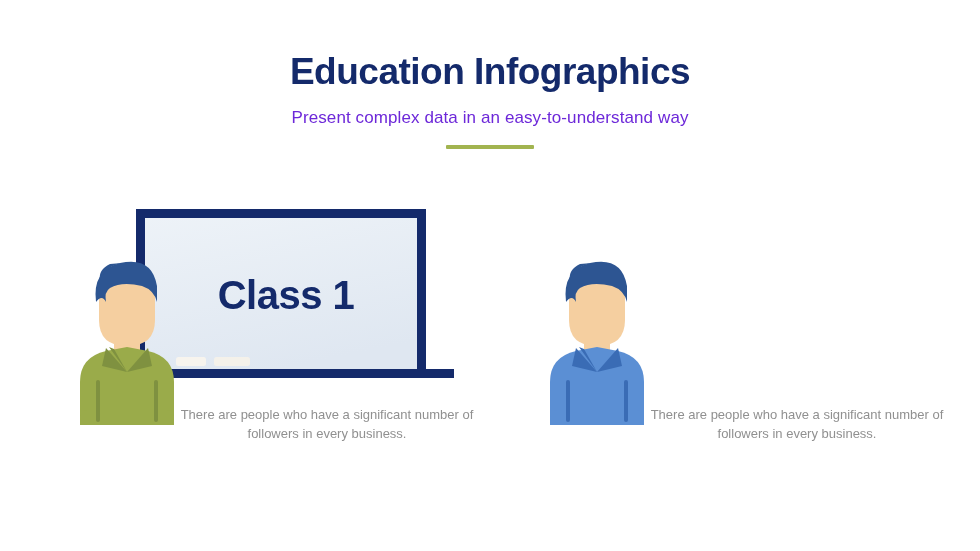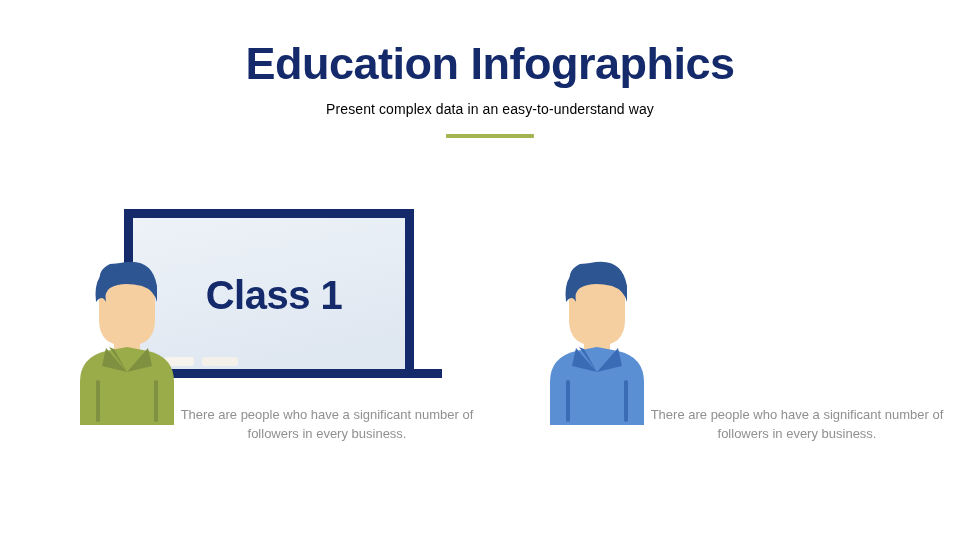--- a/index.html
+++ b/index.html
@@ -31,12 +31,12 @@
     text-align: center;
   }
   .title {
-    font-size: 45px;
+    font-size: 37px;
     font-weight: bold;
     color: #142a6b;
     letter-spacing: -0.5px;
     line-height: 1.08;
-    margin: 4px;
+    margin: 16px;
   }
   .subtitle {
     font-size: 14px;

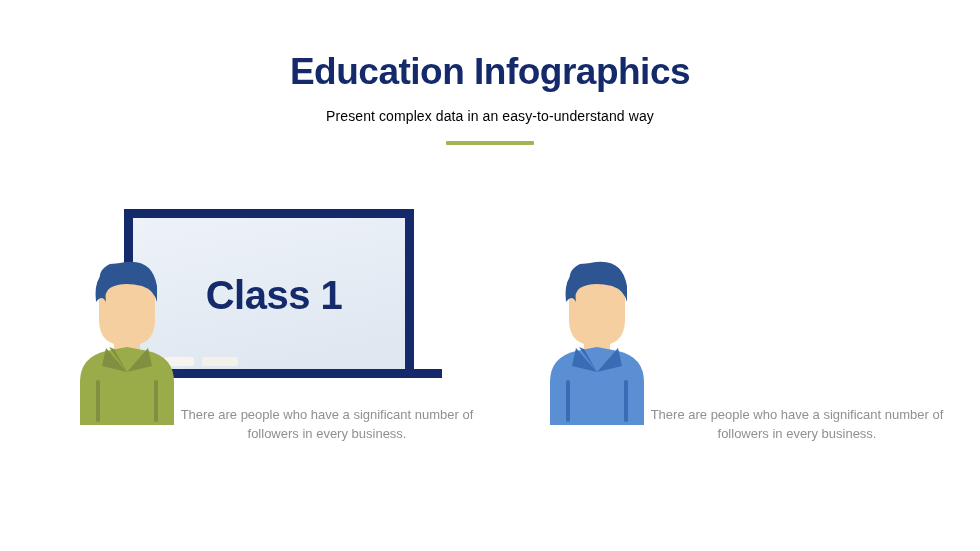--- a/index.html
+++ b/index.html
@@ -39,8 +39,8 @@
     margin: 16px;
   }
   .subtitle {
-    font-size: 14px;
-    color: #000000;
+    font-size: 17px;
+    color: #6d28d9;
     margin: 12px 0 0 0;
     letter-spacing: 0.1px;
   }

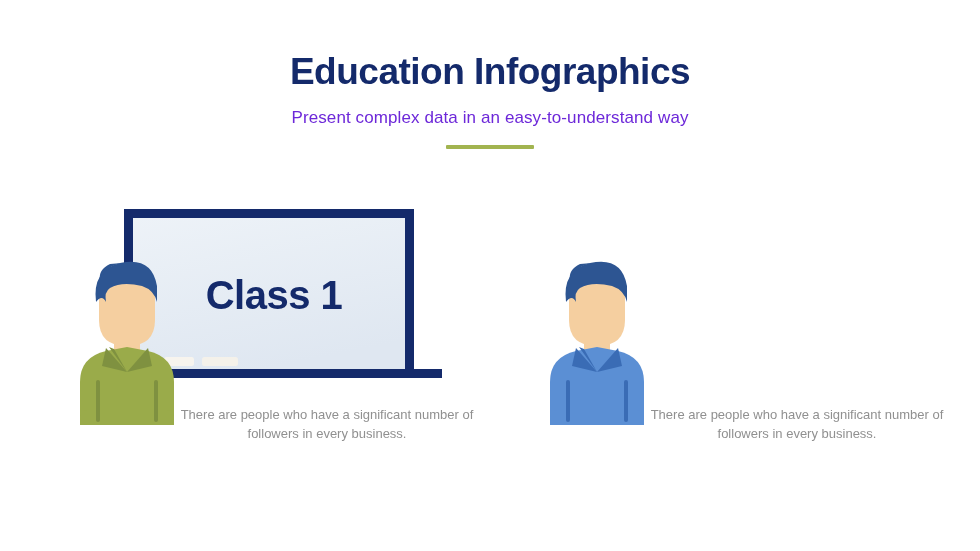--- a/index.html
+++ b/index.html
@@ -73,7 +73,7 @@
   .board-wrap {
     position: absolute;
     top: 0;
-    left: 2px;
+    left: 14px;
     width: 420px;
     height: 185px;
   }

